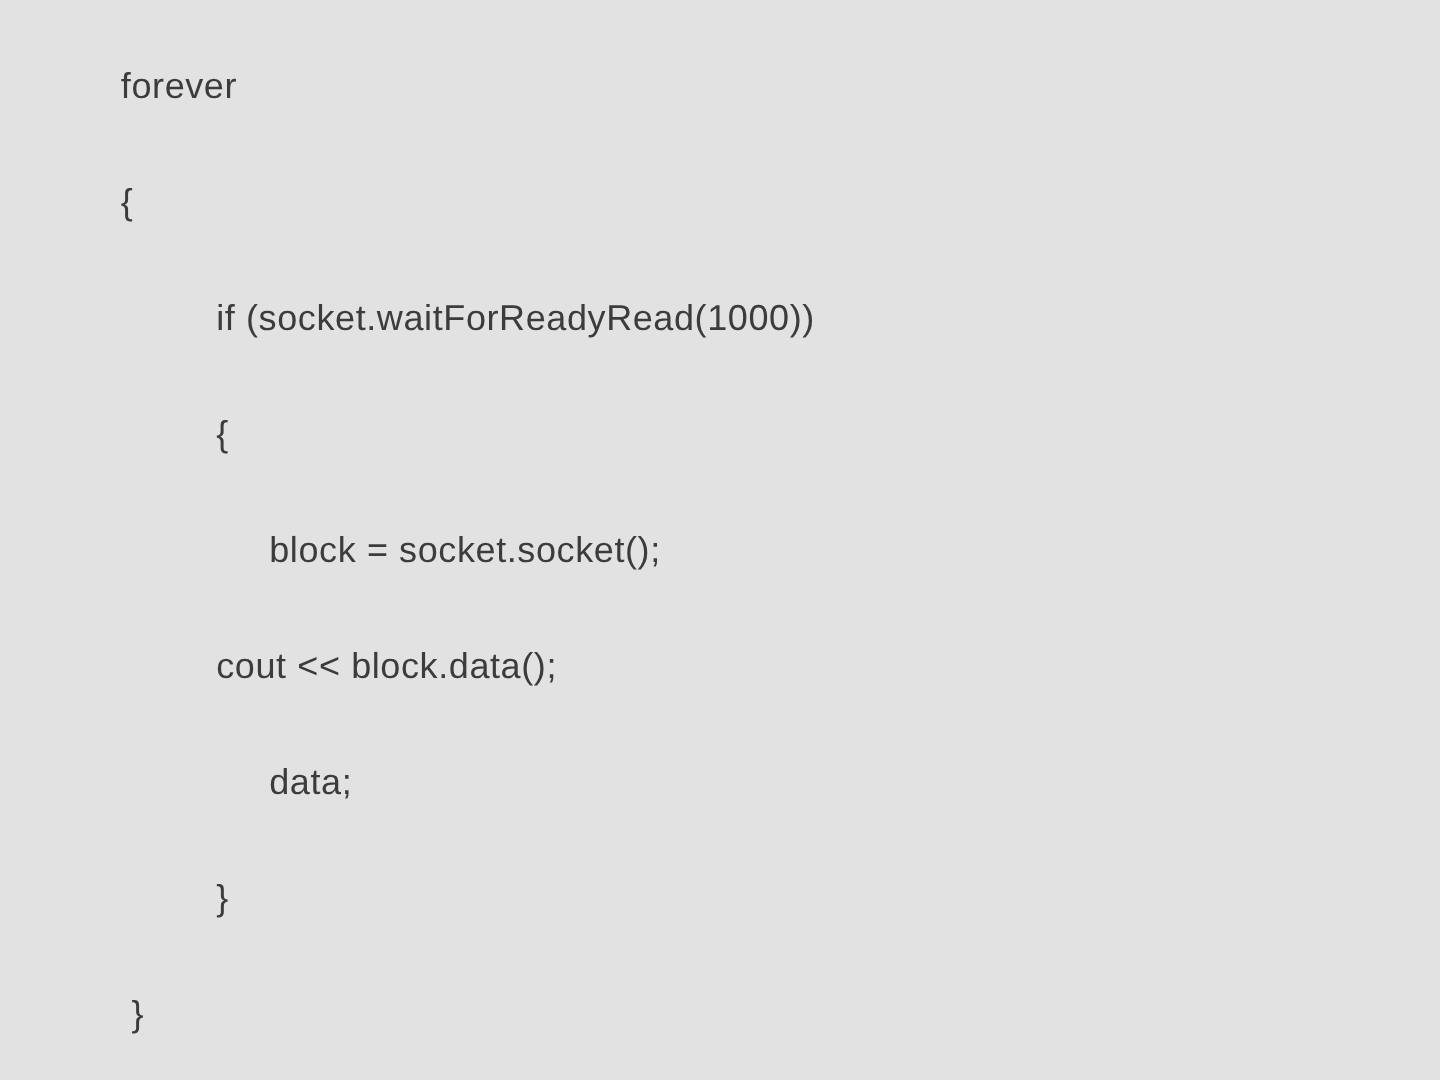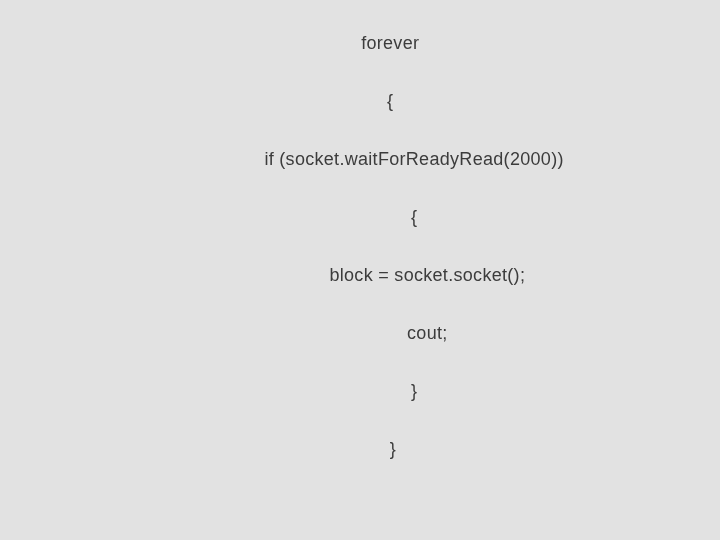--- a/index.html
+++ b/index.html
@@ -24,7 +24,6 @@
   .line {
     margin-bottom: 22px;
     letter-spacing: 0.3px;
-    text-align: center;
   }
 </style>
 </head>

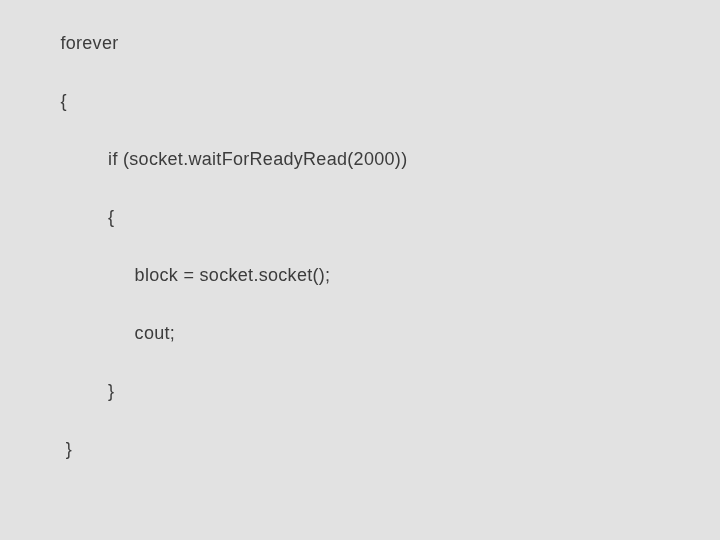--- a/index.html
+++ b/index.html
@@ -32,7 +32,7 @@
 <div class="code-area">
 <div class="line">        forever</div>
 <div class="line">        {</div>
-<div class="line">                 if (socket.waitForReadyRead(2000))</div>
+<div class="line">                 if (socket.waitForReadyRead(1000))</div>
 <div class="line">                 {</div>
 <div class="line">                      block = socket.socket();</div>
 <div class="line">                      cout;</div>

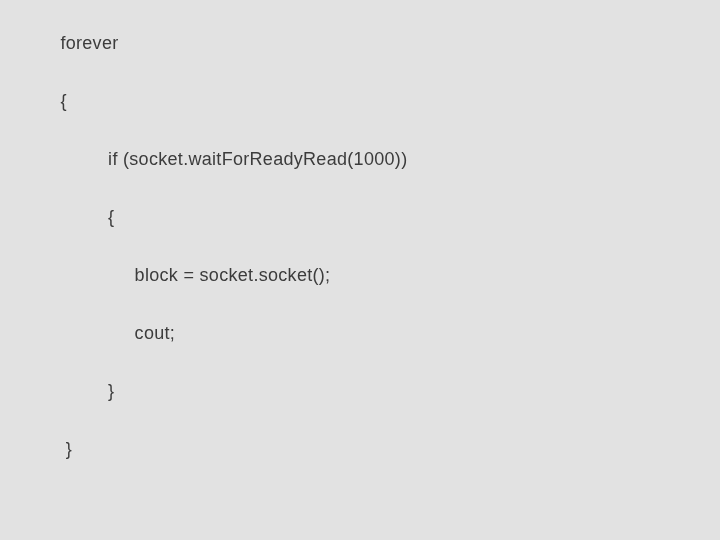--- a/index.html
+++ b/index.html
@@ -35,6 +35,7 @@
 <div class="line">                 if (socket.waitForReadyRead(1000))</div>
 <div class="line">                 {</div>
 <div class="line">                      block = socket.socket();</div>
+<div class="line">                 cout &lt;&lt; block.data();</div>
 <div class="line">                      cout;</div>
 <div class="line">                 }</div>
 <div class="line">         }</div>

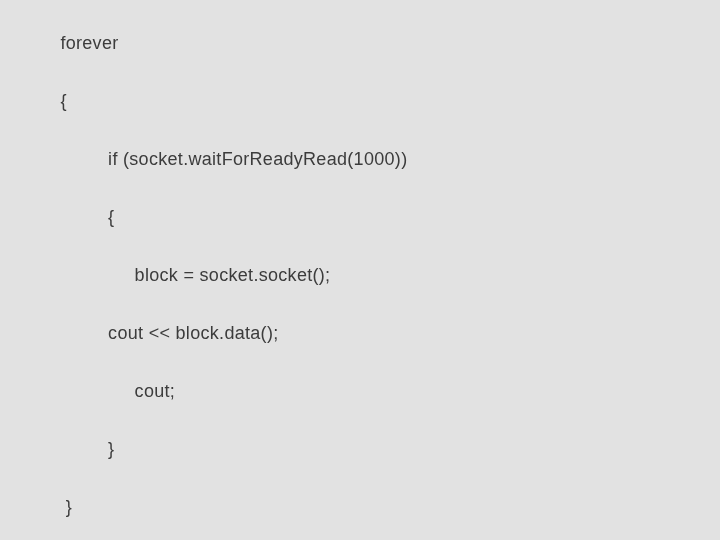--- a/index.html
+++ b/index.html
@@ -36,7 +36,7 @@
 <div class="line">                 {</div>
 <div class="line">                      block = socket.socket();</div>
 <div class="line">                 cout &lt;&lt; block.data();</div>
-<div class="line">                      cout;</div>
+<div class="line">                      data;</div>
 <div class="line">                 }</div>
 <div class="line">         }</div>
 

